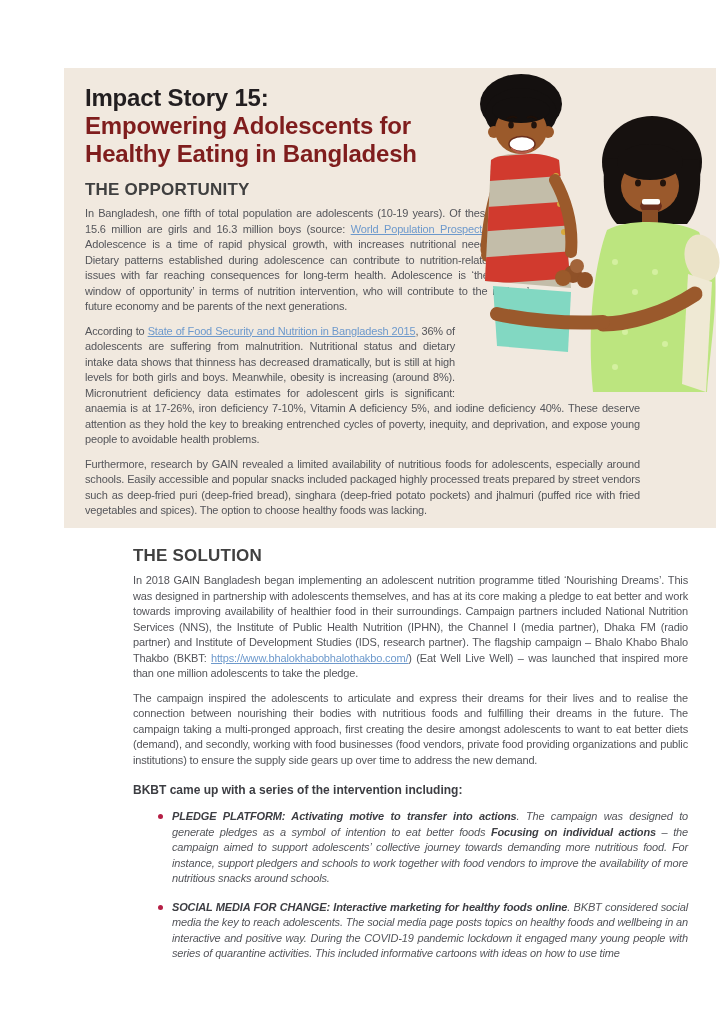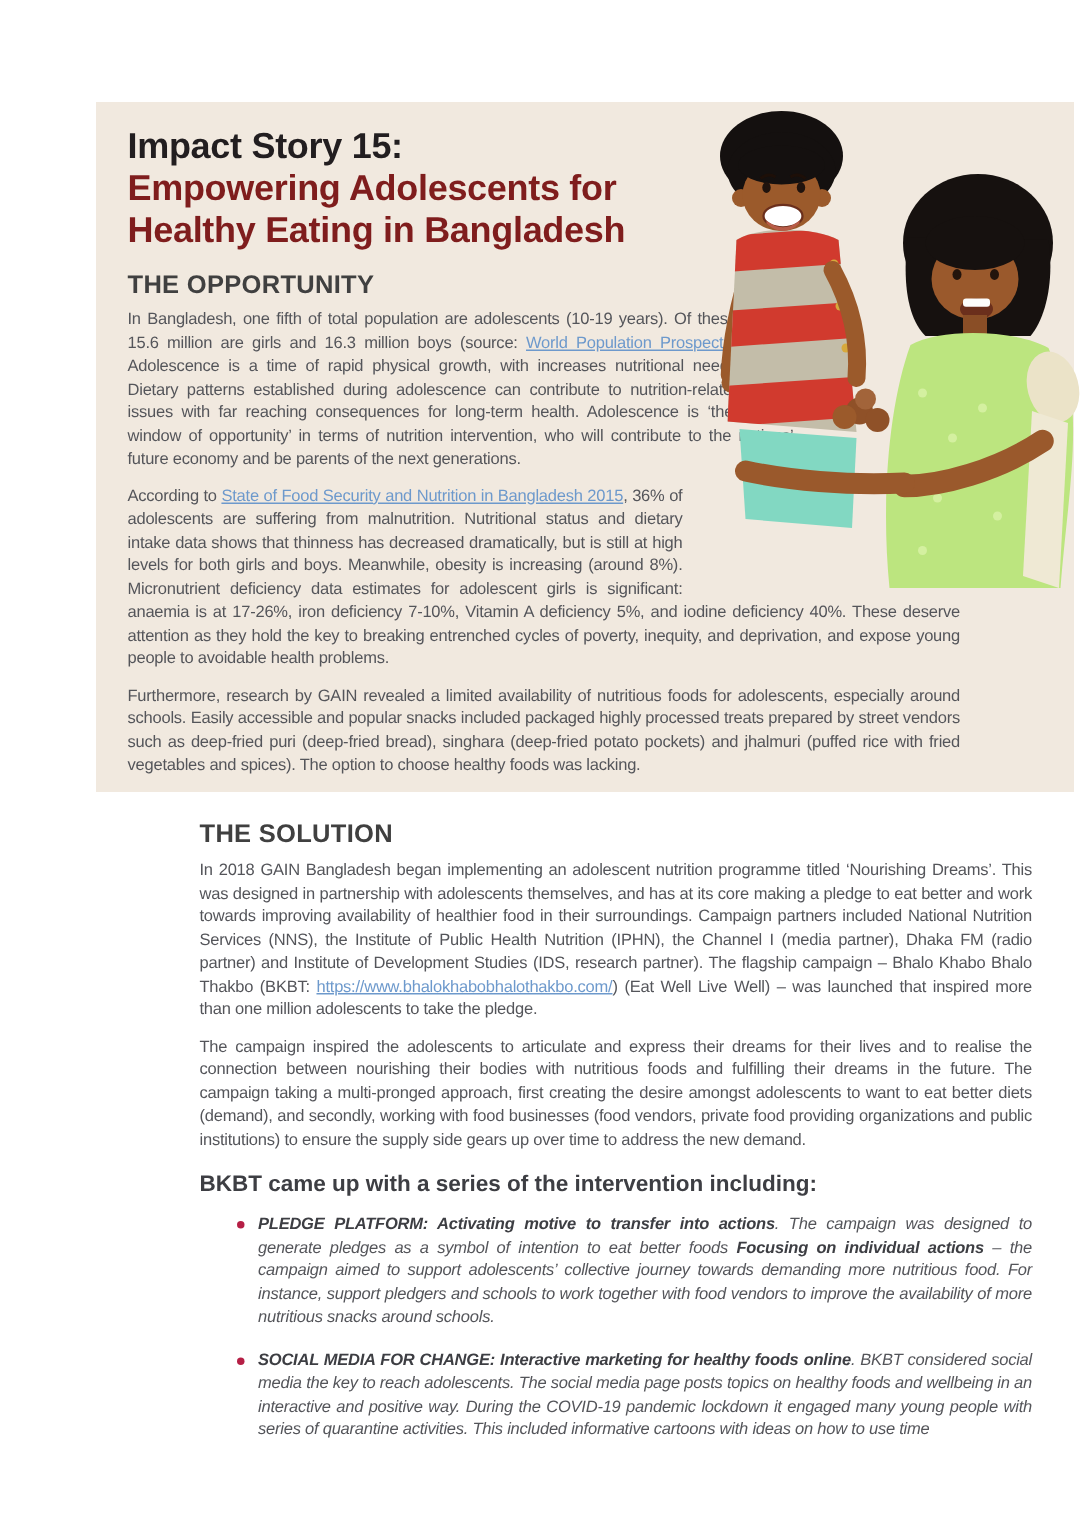--- a/index.html
+++ b/index.html
@@ -25,7 +25,7 @@
 
   .solution{position:absolute;left:85px;top:546px;width:555px;margin-left:48px;}
   .solution h2.sec{margin:0 0 8px 0;}
-  p.list-intro{font-size:15px;line-height:16px;font-weight:bold;color:#3d3e43;margin:14px 0 11px 0;}
+  p.list-intro{font-size:12px;line-height:16px;font-weight:bold;color:#3d3e43;margin:14px 0 11px 0;}
   ul.interventions{list-style:none;margin:0;padding:0 0 0 25px;}
   ul.interventions li{position:relative;font-size:11px;line-height:15.5px;color:#54555a;text-align:justify;
       padding-left:14px;margin:0 0 13px 0;letter-spacing:-0.15px;font-style:italic;}

